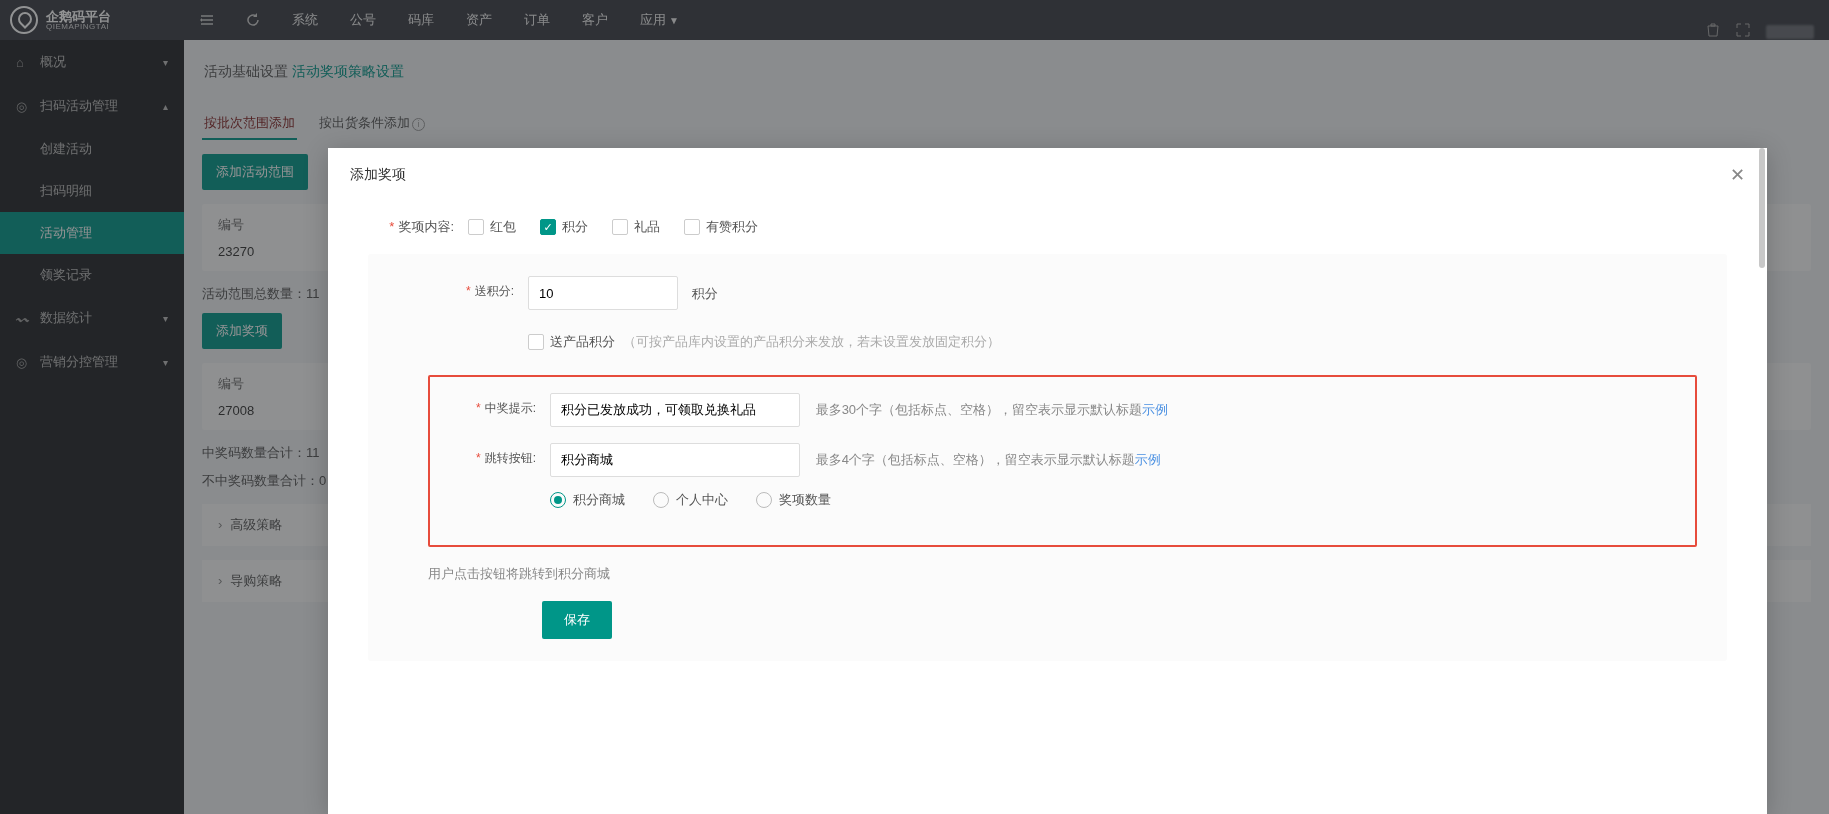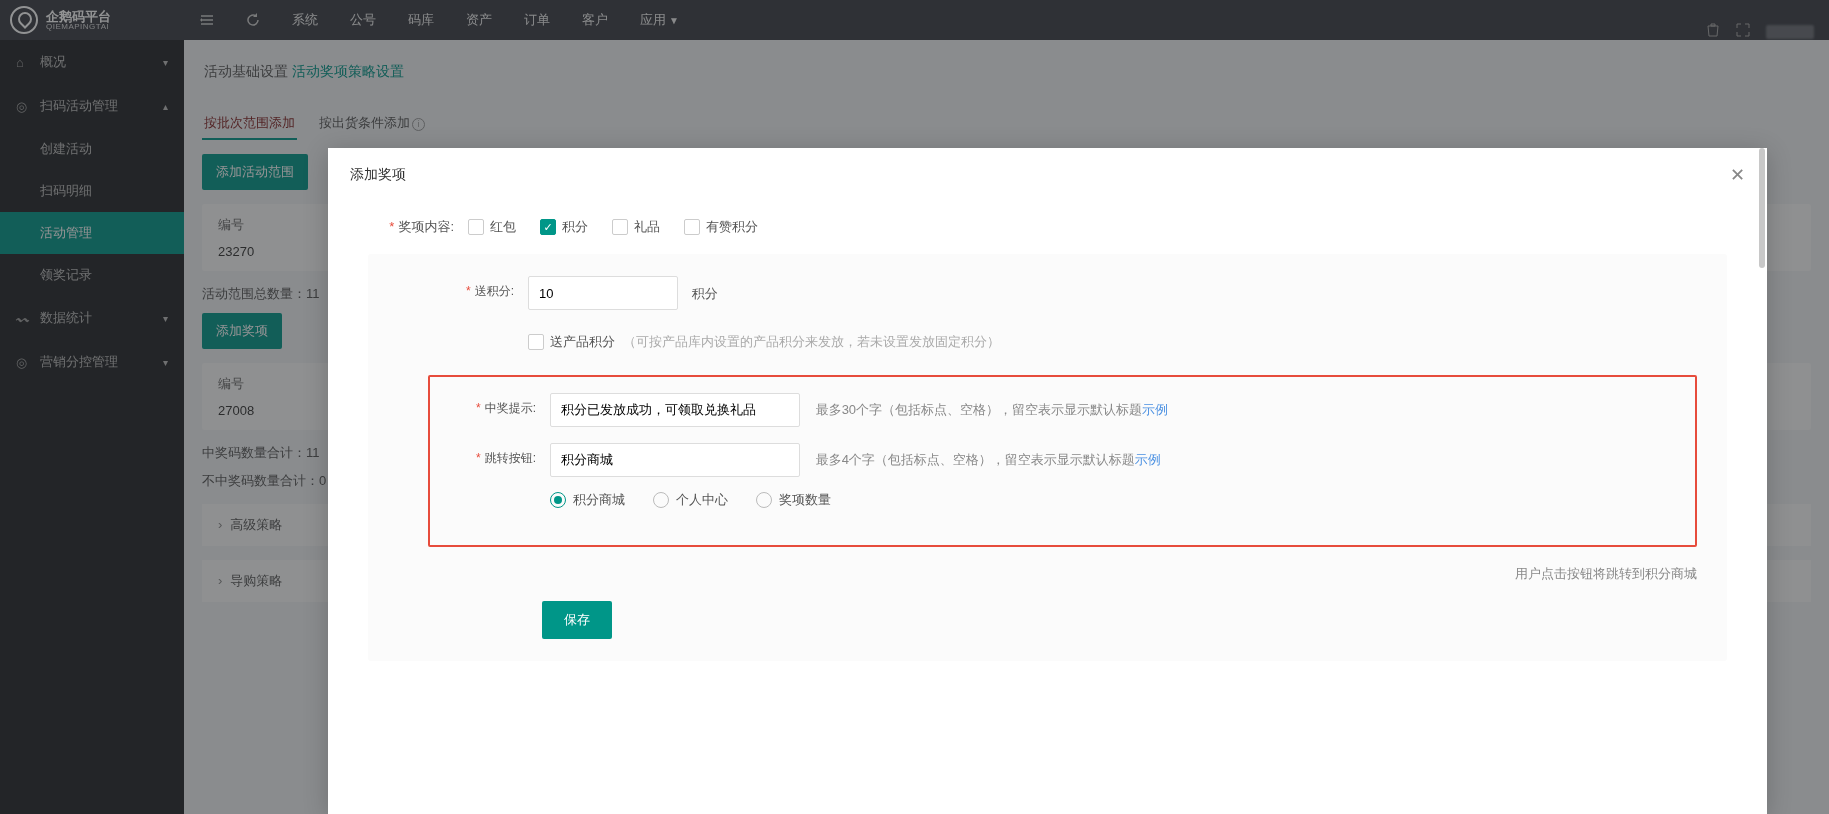--- a/index.html
+++ b/index.html
@@ -269,7 +269,7 @@
         </div>
       </div>
 
-      <div class="redirect-hint" style="margin-left:114px;text-align:right;">用户点击按钮将跳转到积分商城</div>
+      <div class="redirect-hint" style="">用户点击按钮将跳转到积分商城</div>
       <button class="save-btn">保存</button>
     </div>
 

